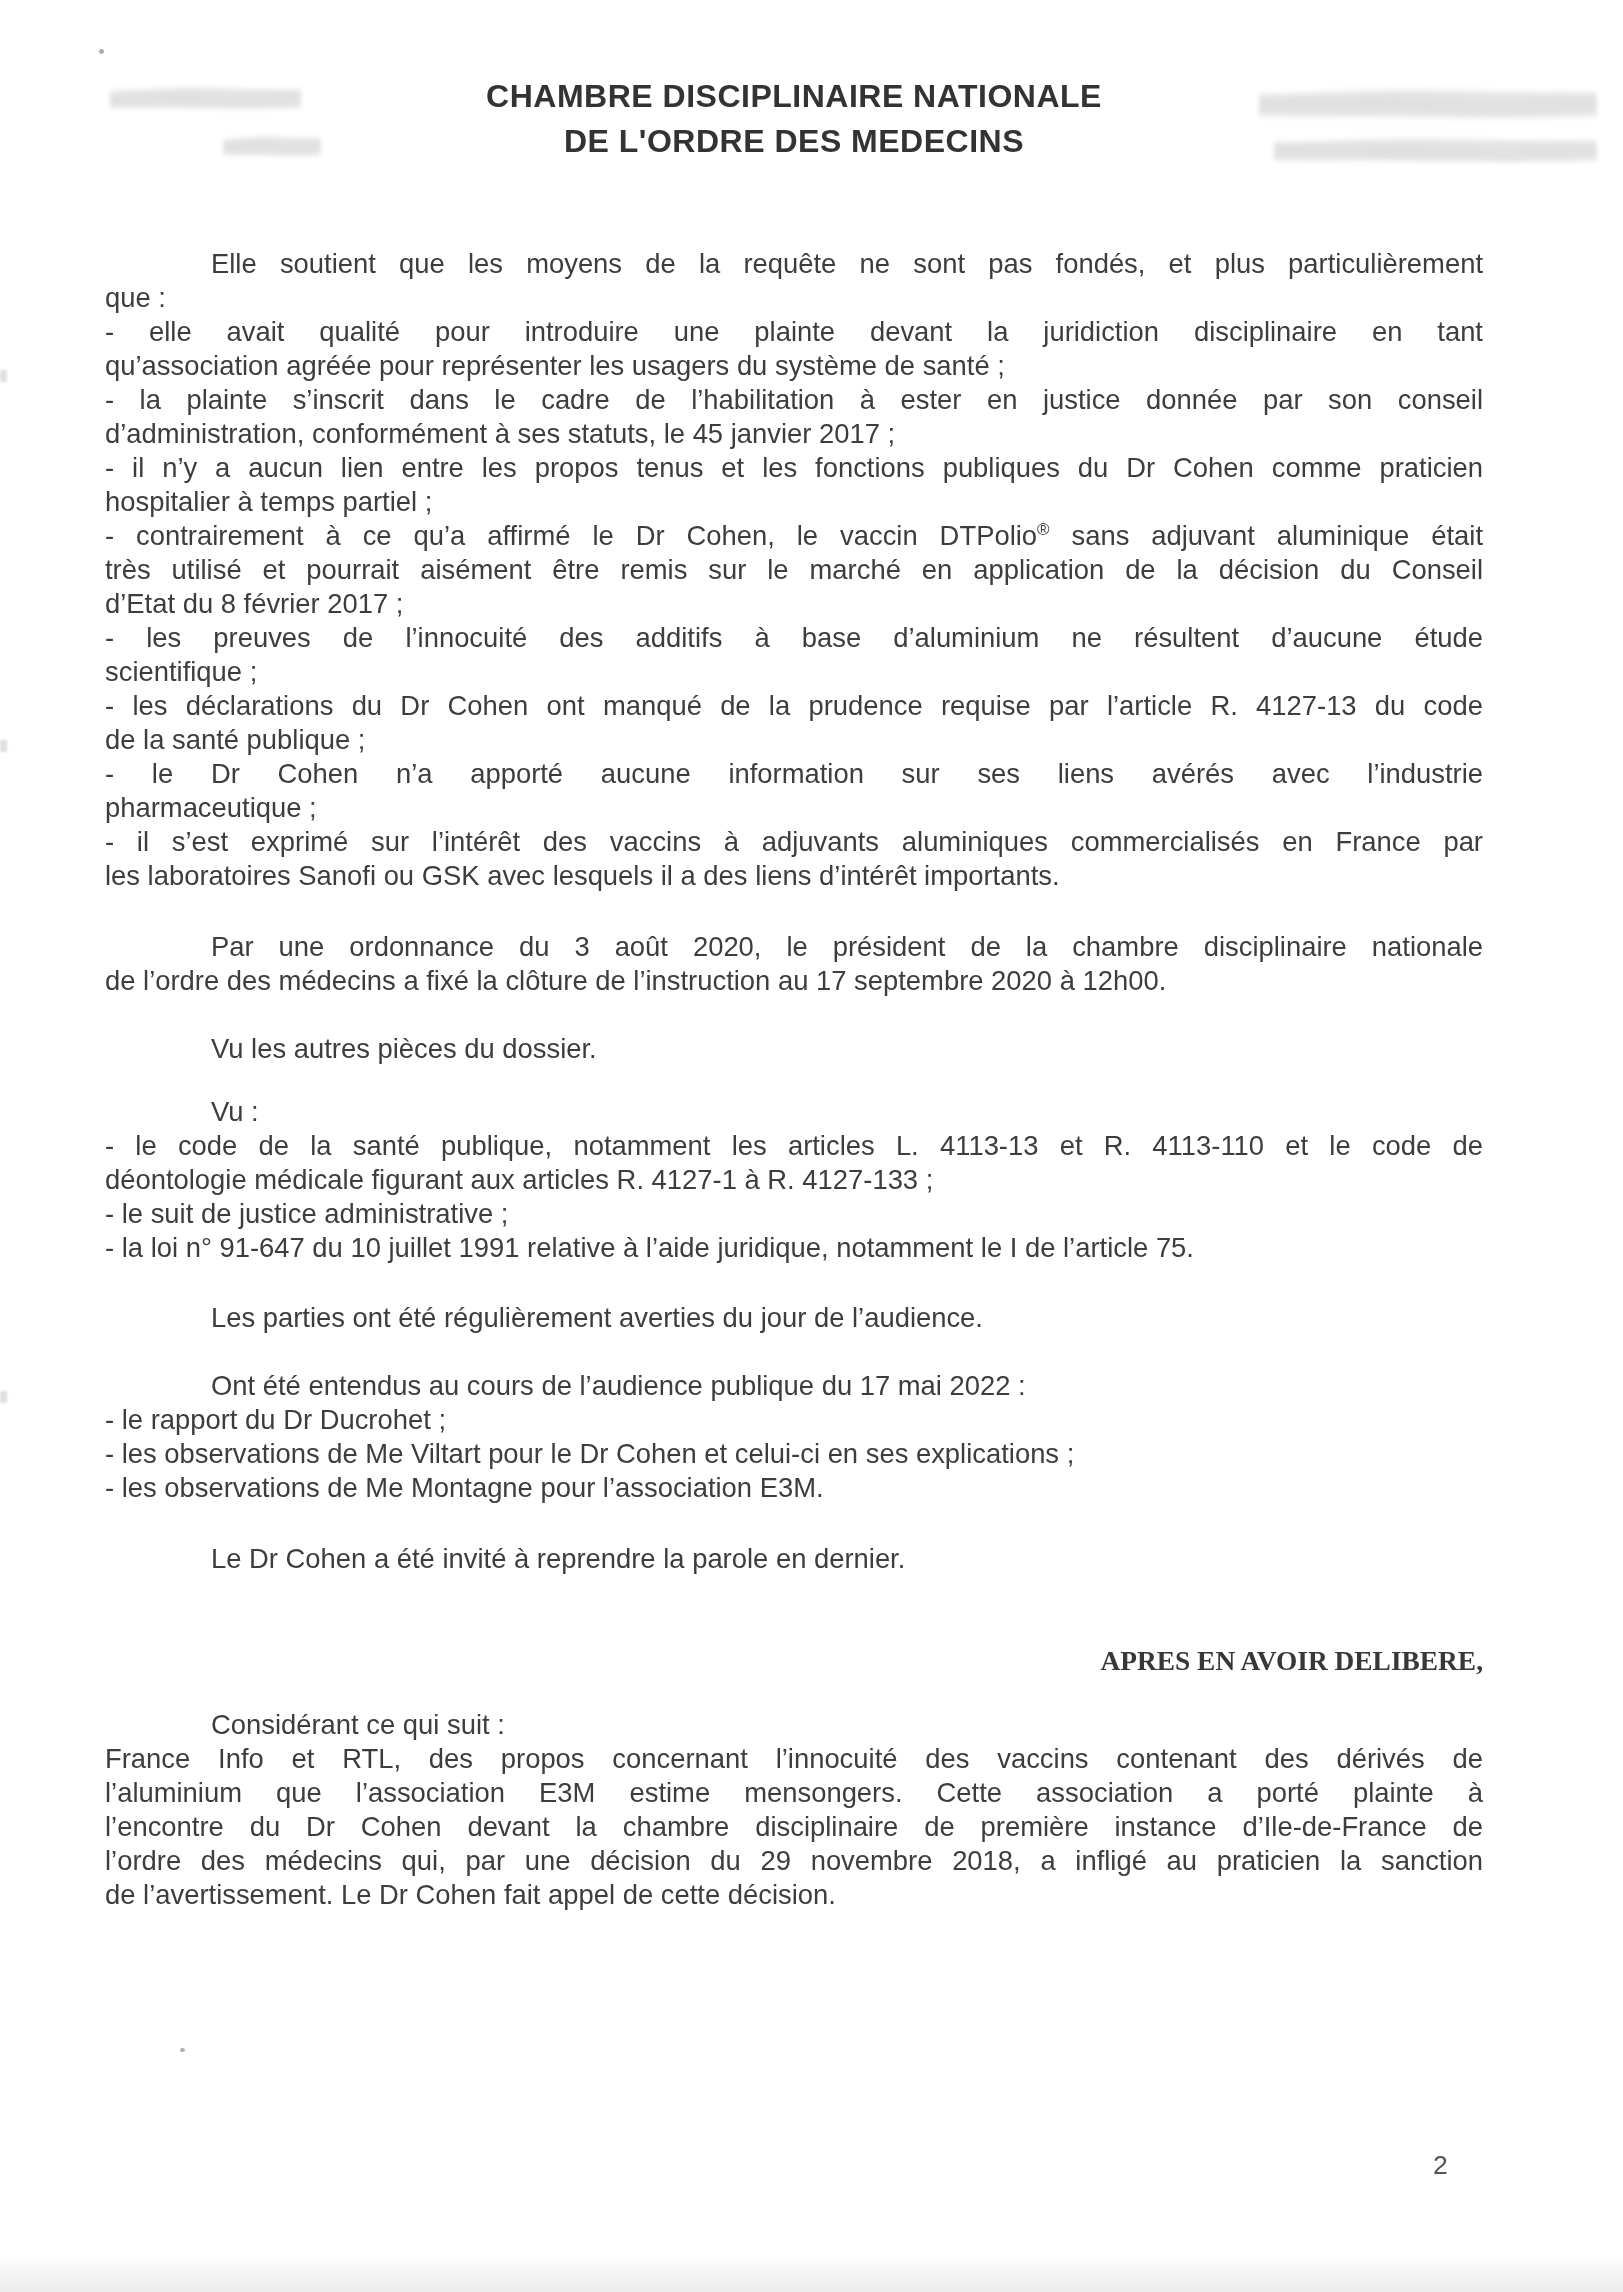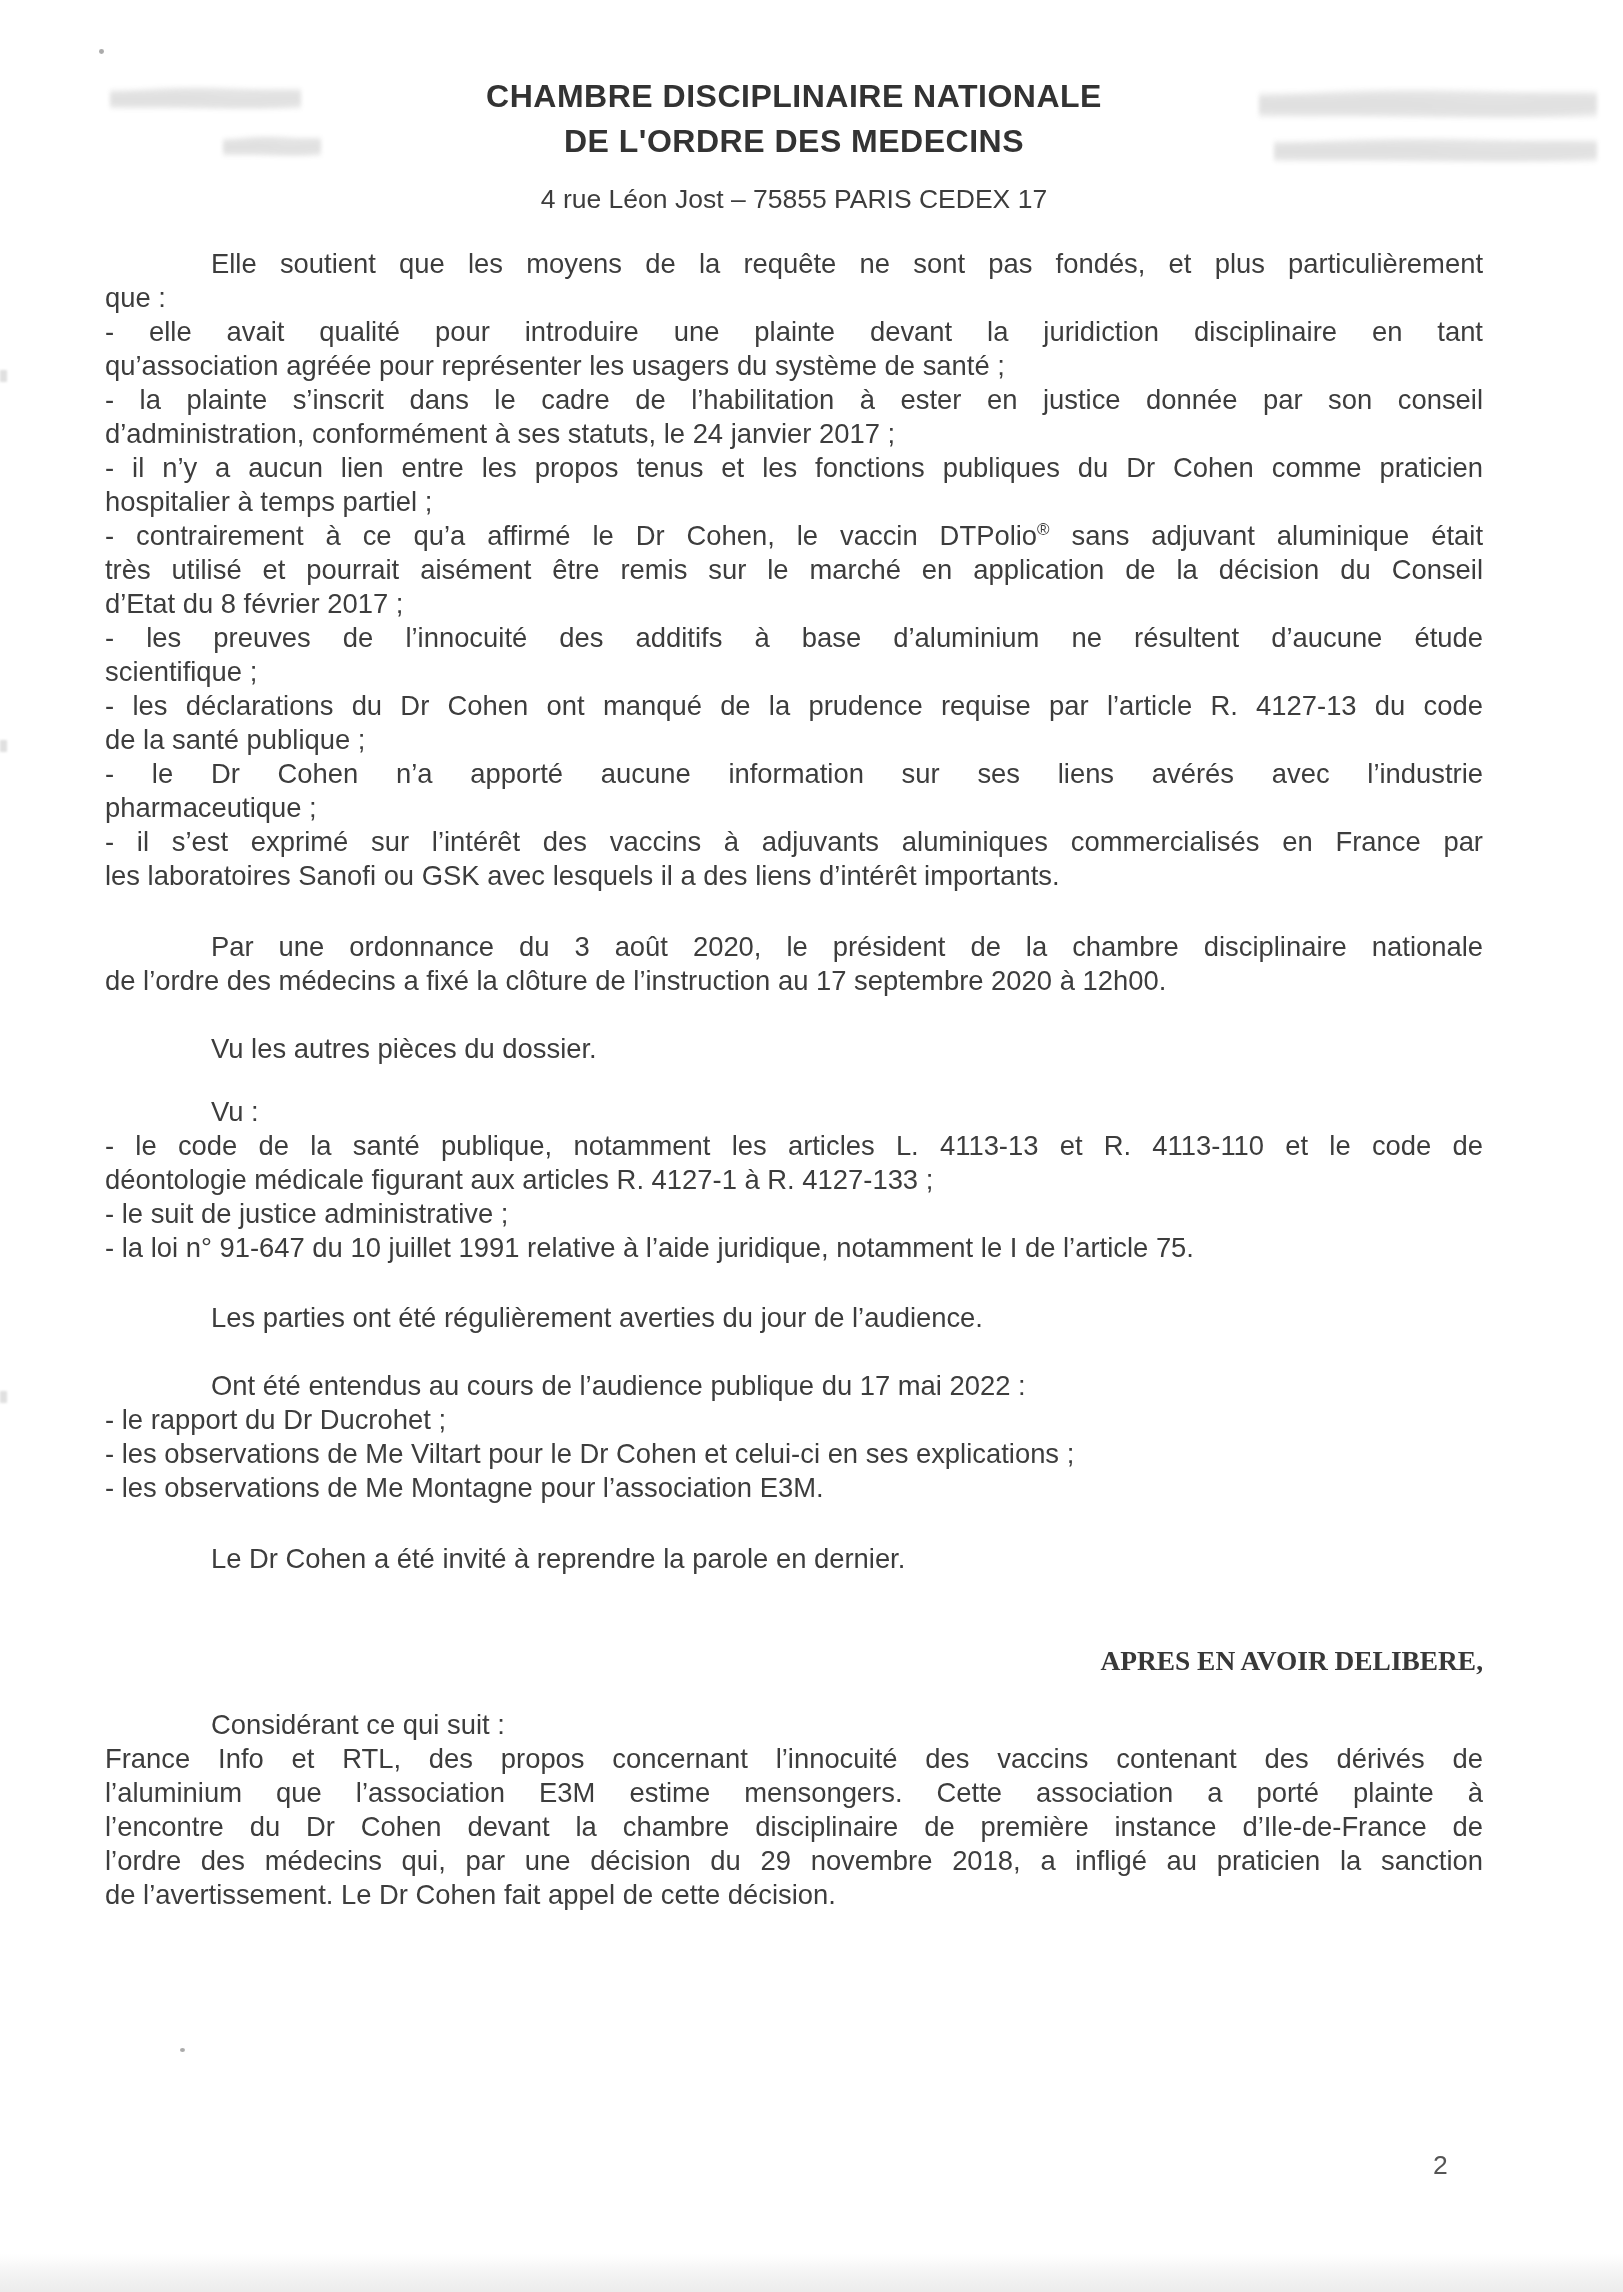--- a/index.html
+++ b/index.html
@@ -59,7 +59,6 @@
   <div class="hdr">
     <div class="title">CHAMBRE DISCIPLINAIRE NATIONALE</div>
     <div class="title t2">DE L'ORDRE DES MEDECINS</div>
-    <div class="addr">4 rue Léon Jost – 75855 PARIS CEDEX 17</div>
   </div>
 
   <div class="doc">

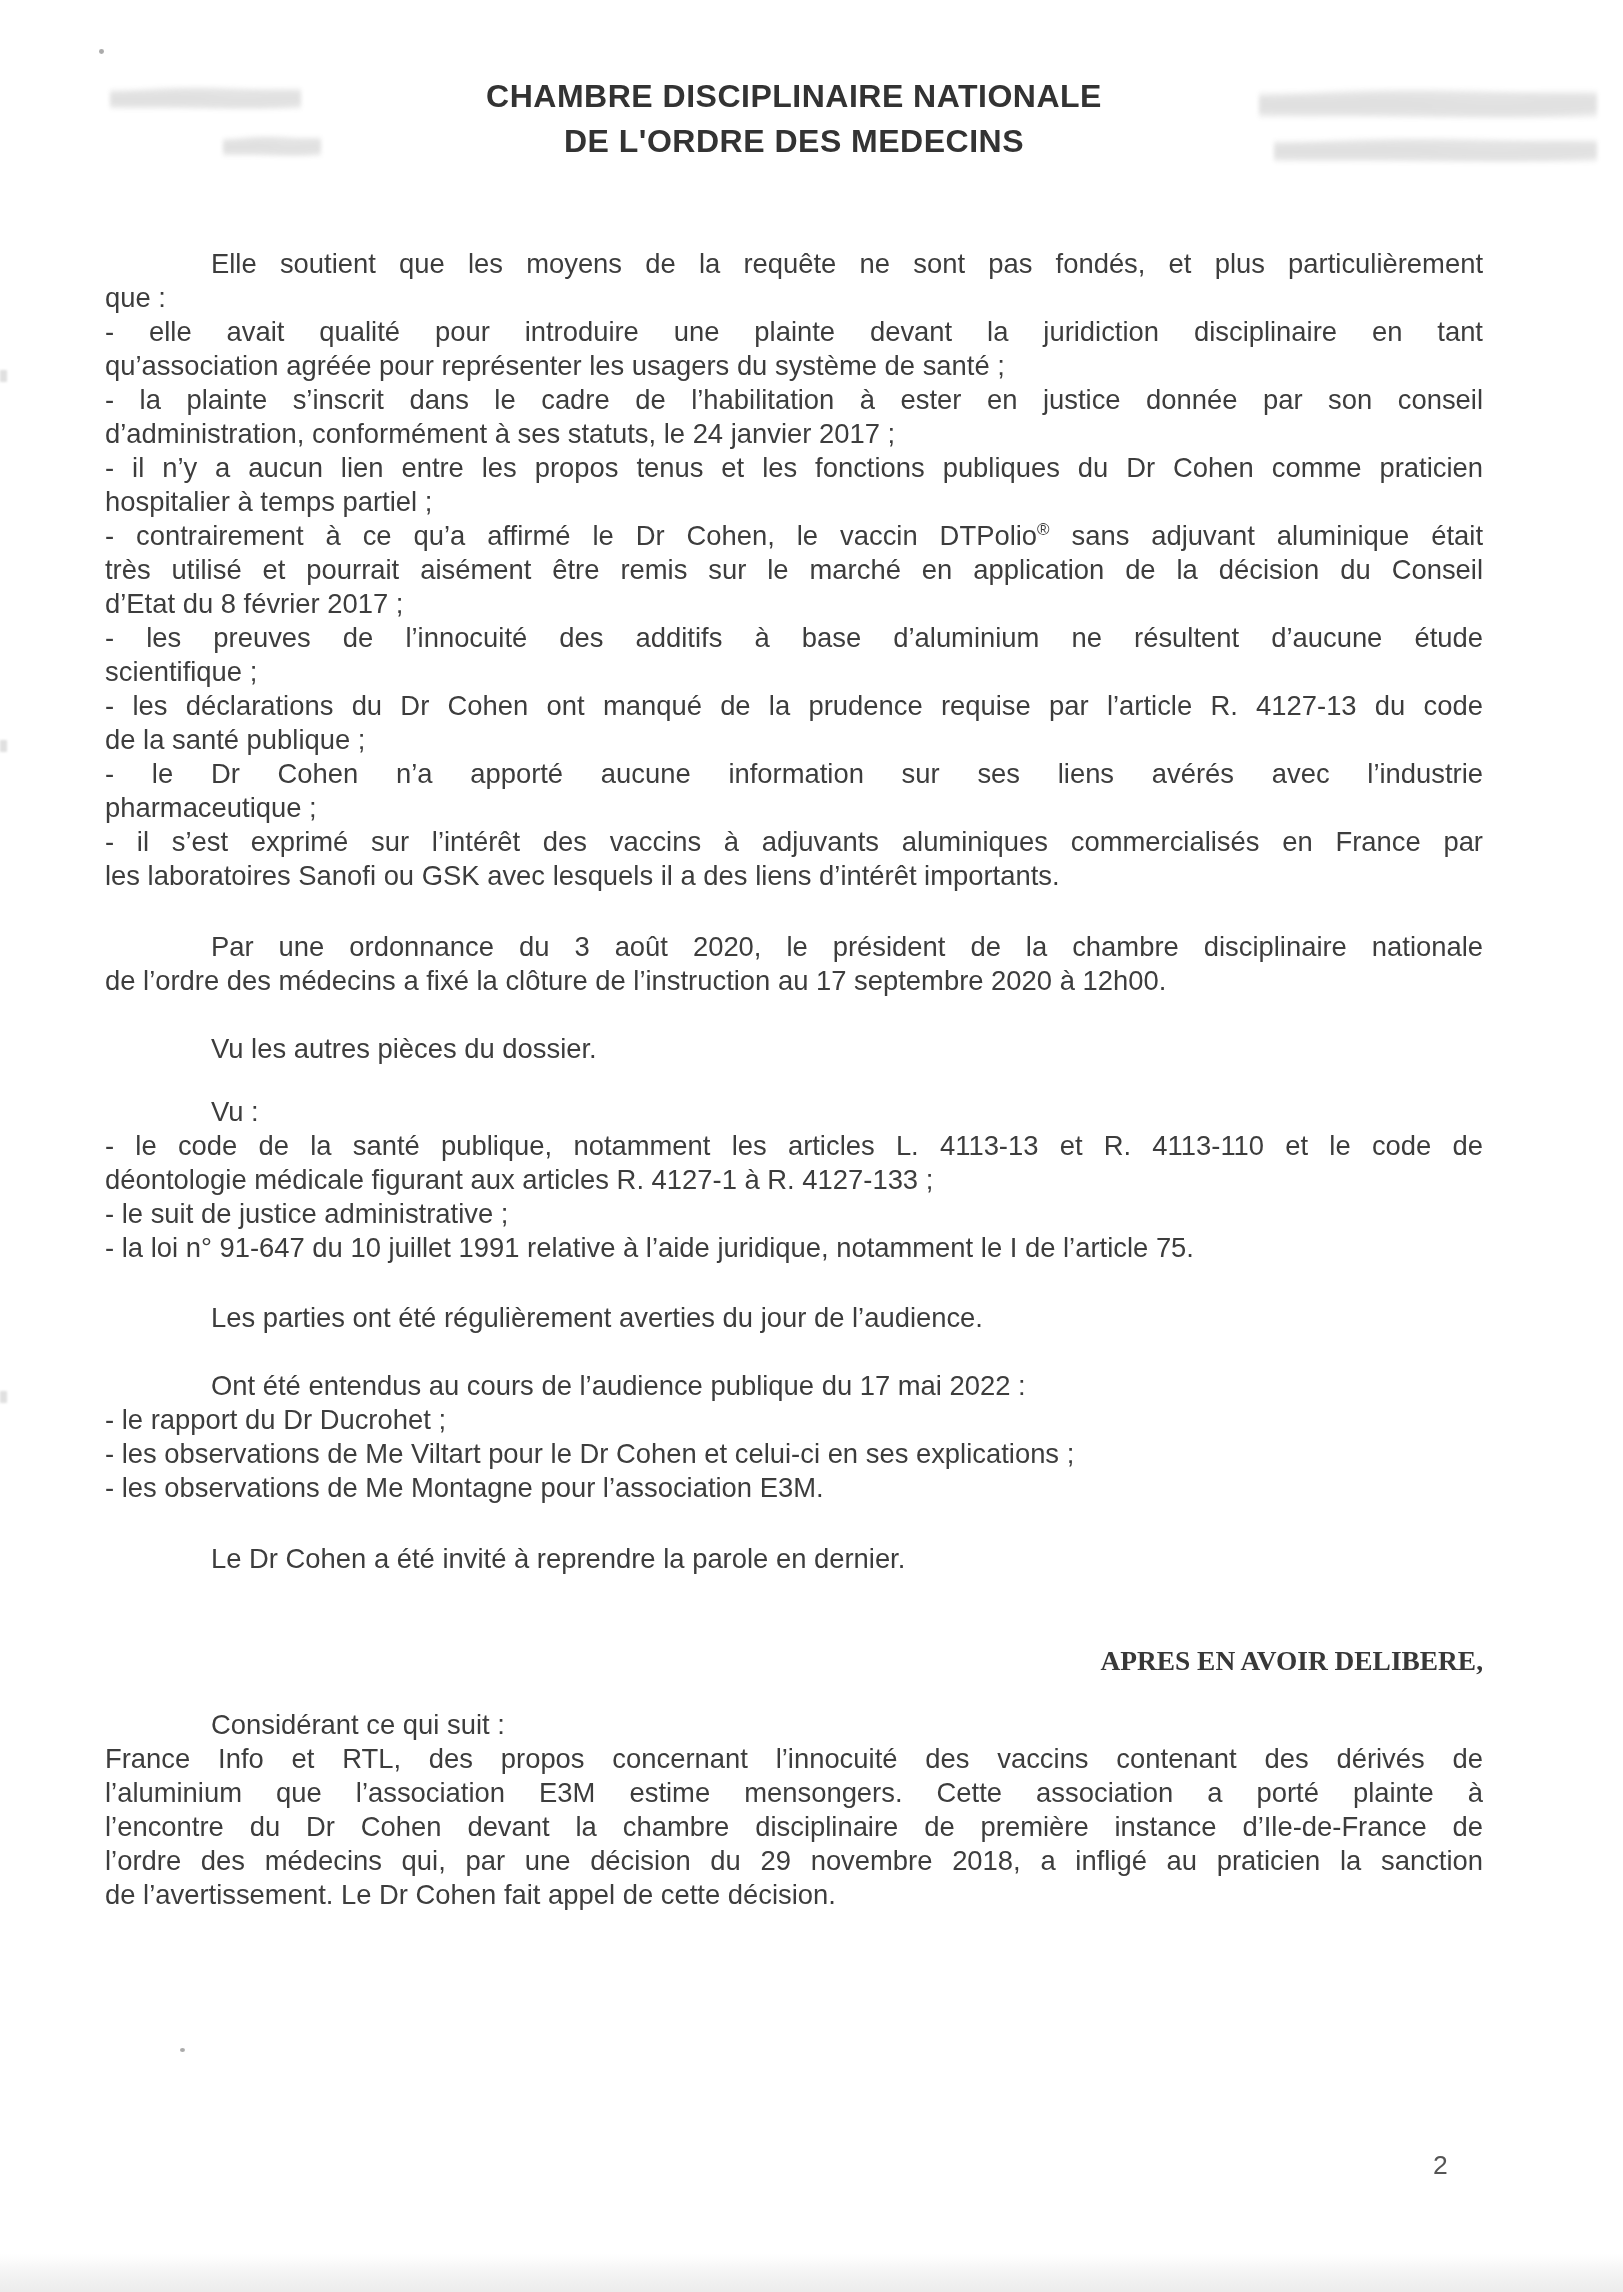--- a/index.html
+++ b/index.html
@@ -67,7 +67,7 @@
     <div class="ln jst">- elle avait qualité pour introduire une plainte devant la juridiction disciplinaire en tant</div>
     <div class="ln">qu’association agréée pour représenter les usagers du système de santé ;</div>
     <div class="ln jst">- la plainte s’inscrit dans le cadre de l’habilitation à ester en justice donnée par son conseil</div>
-    <div class="ln">d’administration, conformément à ses statuts, le 24 janvier 2017 ;</div>
+    <div class="ln">d’administration, conformément à ses statuts, le 45 janvier 2017 ;</div>
     <div class="ln jst">- il n’y a aucun lien entre les propos tenus et les fonctions publiques du Dr Cohen comme praticien</div>
     <div class="ln">hospitalier à temps partiel ;</div>
     <div class="ln jst">- contrairement à ce qu’a affirmé le Dr Cohen, le vaccin DTPolio<sup>®</sup> sans adjuvant aluminique était</div>

